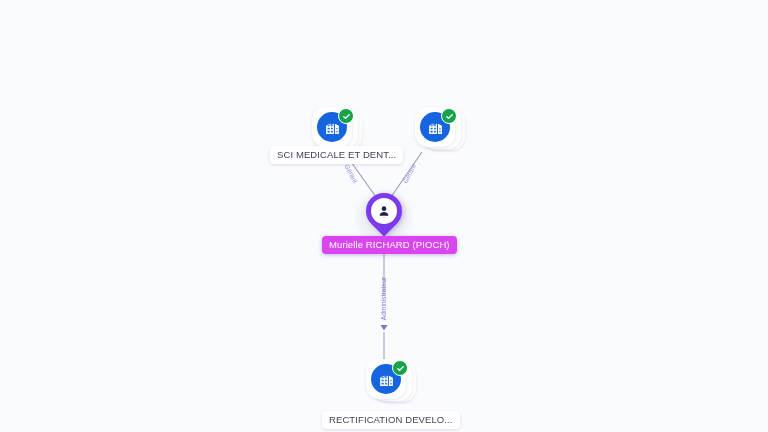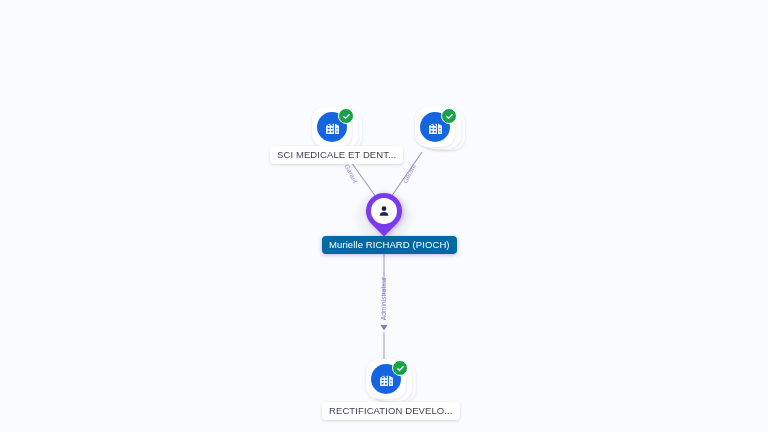--- a/index.html
+++ b/index.html
@@ -165,7 +165,7 @@
     letter-spacing: 0.1px;
   }
   .node-label.selected {
-    background: #0369a1;
+    background: #d946ef;
     color: #ffffff;
     box-shadow: 0 1px 4px rgba(90,50,190,0.35);
   }

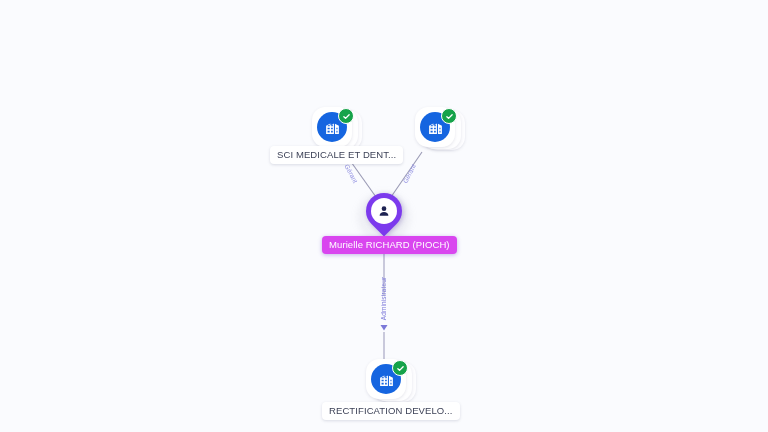--- a/index.html
+++ b/index.html
@@ -259,7 +259,7 @@
       </svg>
     </div>
   </div>
-  <div class="node-label" style="left:322px; top:402px;">RECTIFICATION DEVELO...</div>
+  <div class="node-label" style="left:322px; top:411px;">RECTIFICATION DEVELO...</div>
 
 </div>
 

